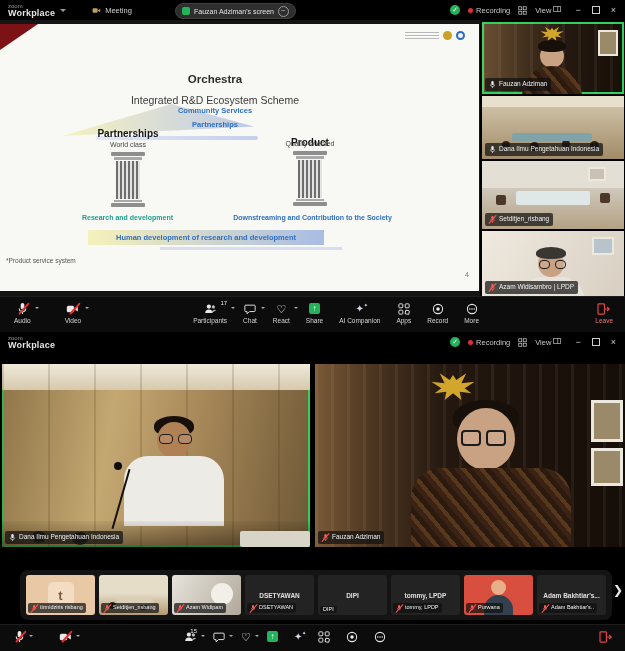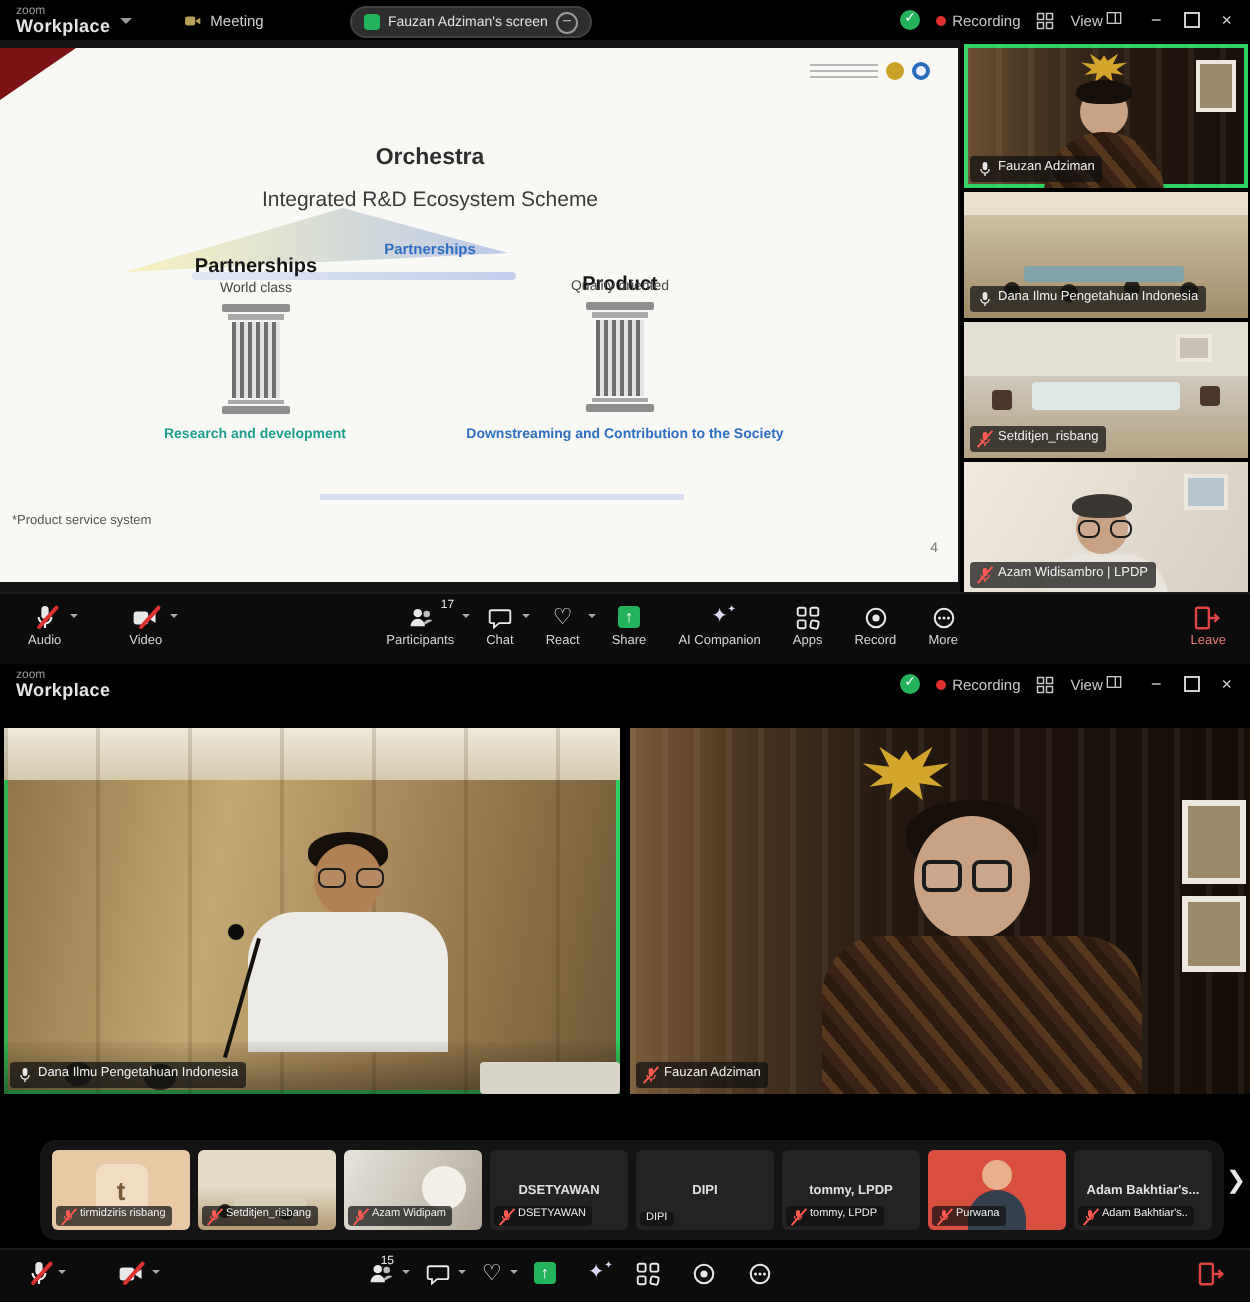--- a/index.html
+++ b/index.html
@@ -193,6 +193,7 @@
       <div class="s-org">Orchestra</div>
       <div class="tri"></div>
       <div class="tri-tail"></div>
+      <div class="s-comm">Community Services</div>
       <div class="s-part">Partnerships</div>
 
       <div class="s-h1" style="left:68px;top:104px;">Partnerships</div>

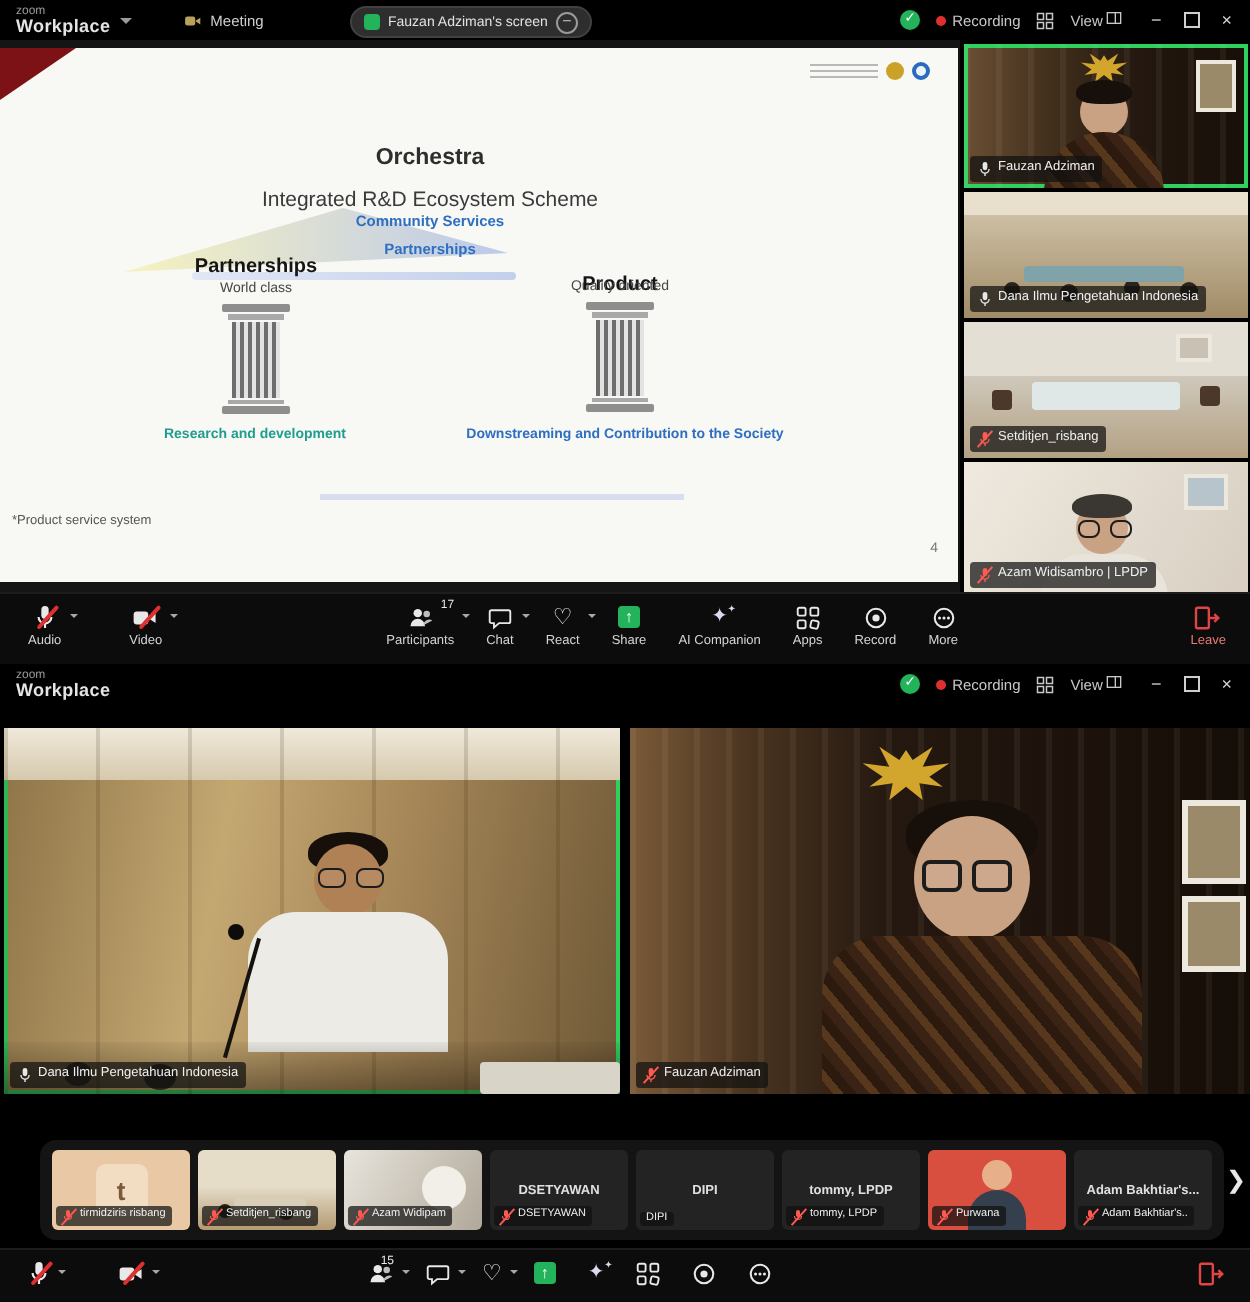--- a/index.html
+++ b/index.html
@@ -219,6 +219,7 @@
       <div class="s-cap" style="left:40px;top:190px;width:175px;color:#1f9e8e;">Research and development</div>
       <div class="s-cap" style="left:215px;top:190px;width:195px;color:#2f6fc1;">Downstreaming and Contribution to the Society</div>
 
+      <div class="hbar">Human development of research and development</div>
       <div class="hbar-tail"></div>
       <div class="s-foot">*Product service system</div>
       <div class="s-page">4</div>

